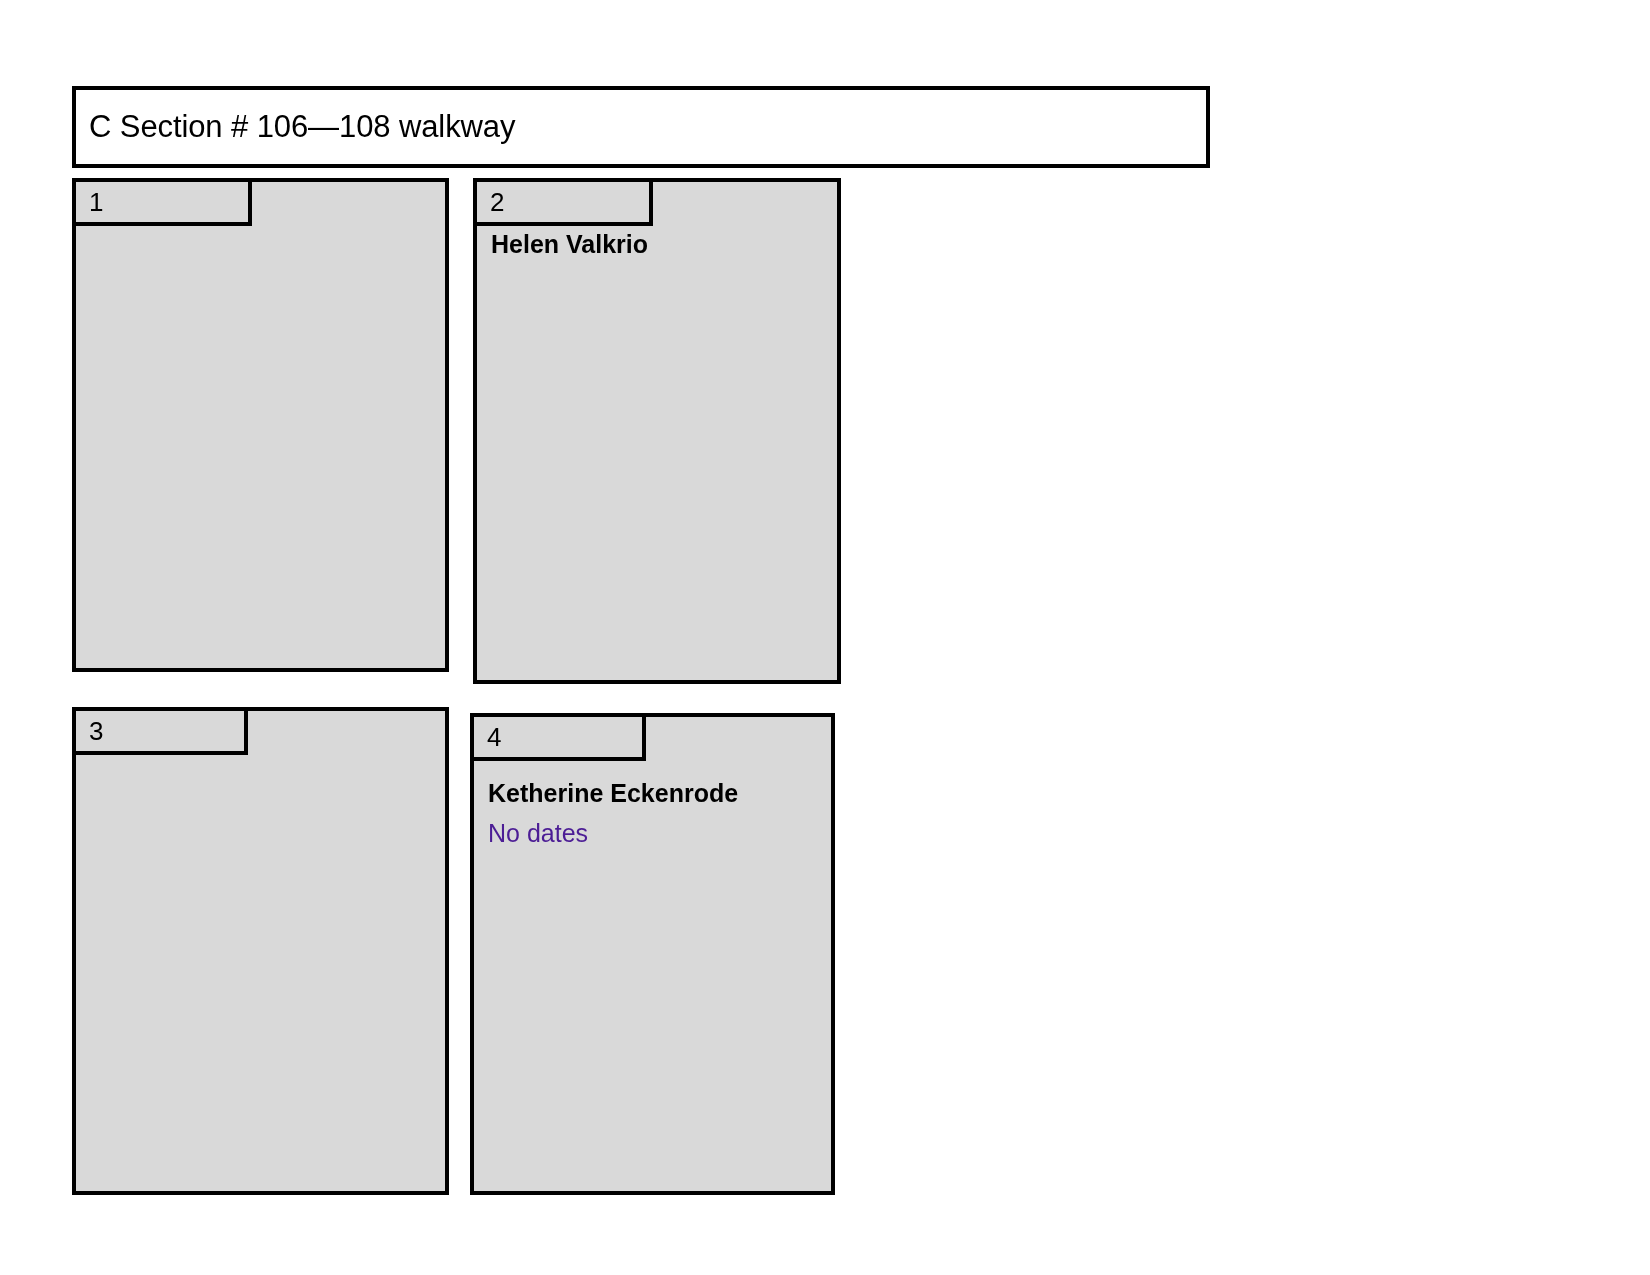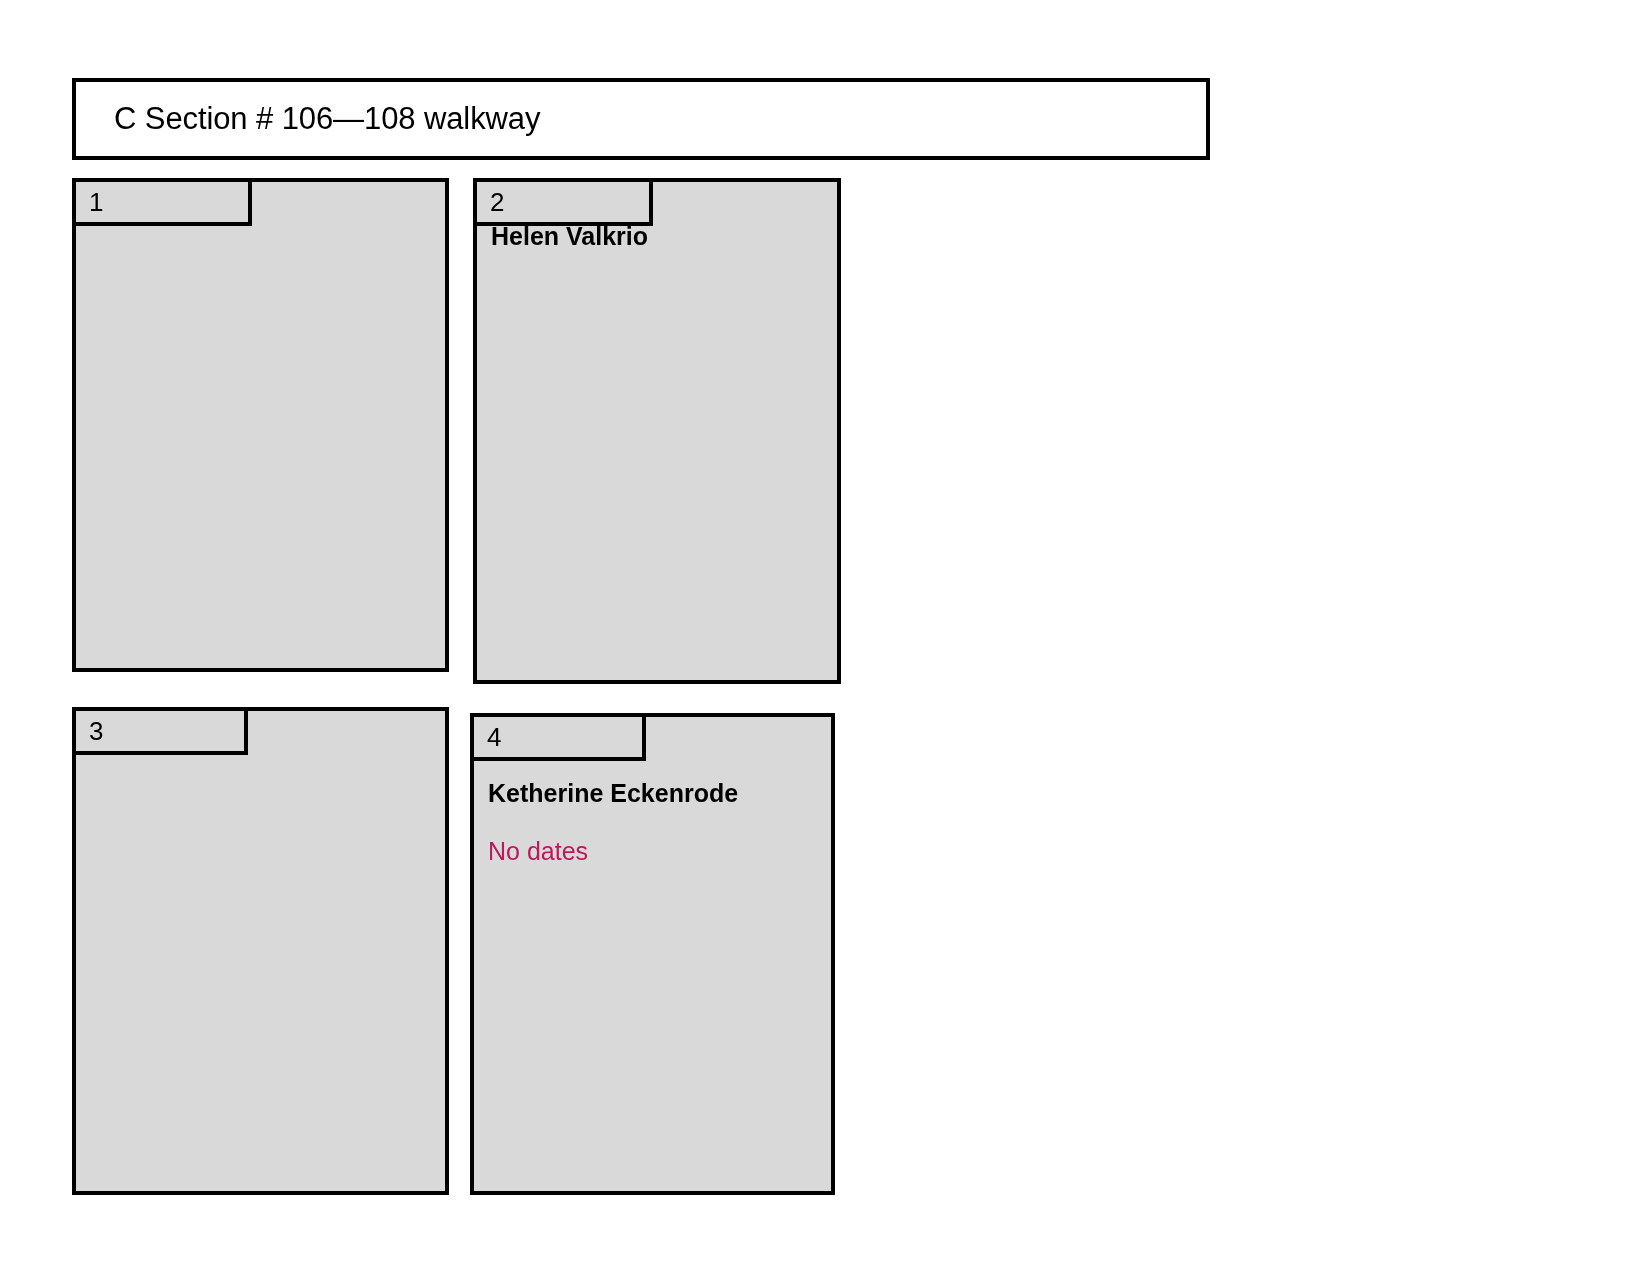--- a/index.html
+++ b/index.html
@@ -27,7 +27,7 @@
   .title-bar {
     position: absolute;
     left: 72px;
-    top: 78px;
+    top: 86px;
     width: 1138px;
     height: 82px;
     box-sizing: border-box;
@@ -35,7 +35,6 @@
     background: #ffffff;
     display: flex;
     align-items: center;
-    padding-left: 25px;
   }
   .title-text {
     padding-left: 13px;

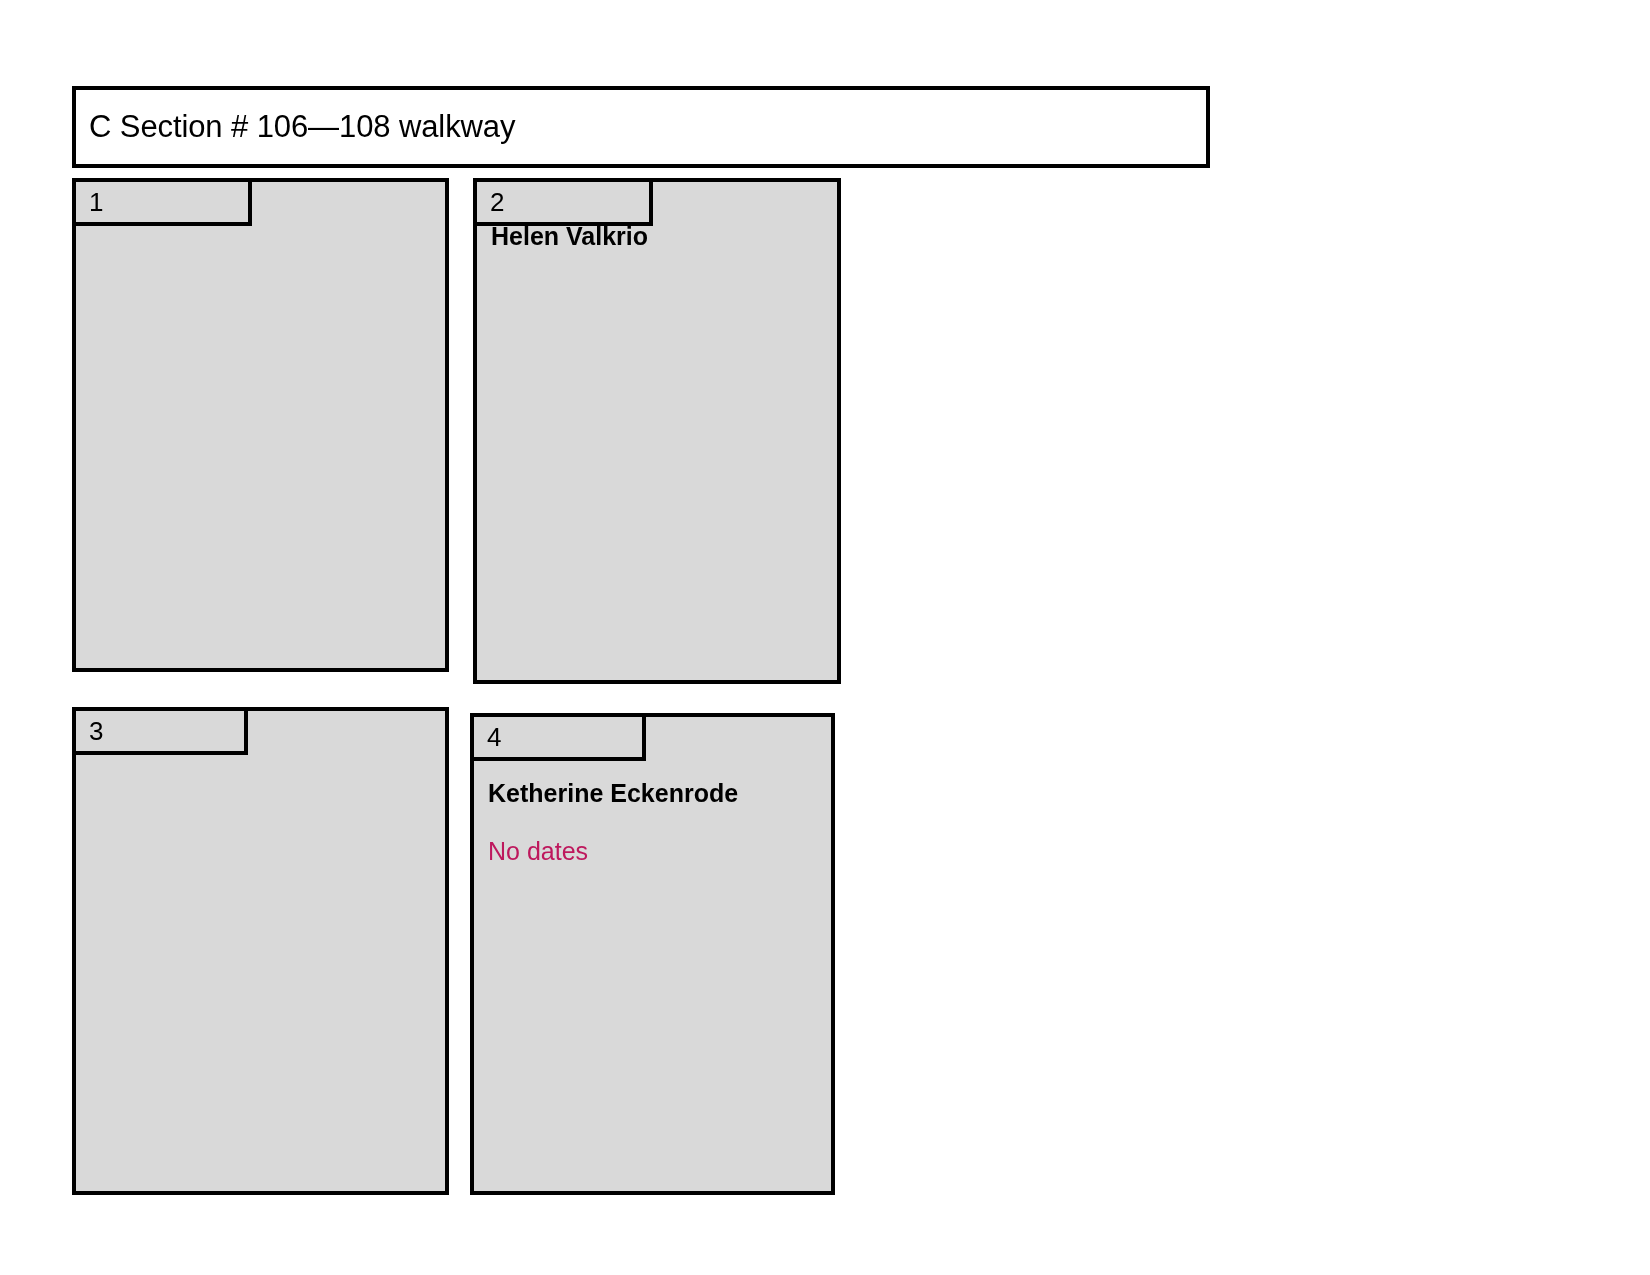--- a/index.html
+++ b/index.html
@@ -106,7 +106,7 @@
   
   #card-2 { left: 473px; top: 178px;  width: 368px; height: 506px; }
   #card-2 .plot-number-box { width: 180px; height: 48px; }
-  #card-2 .plot-body { top: 40px; }
+  #card-2 .plot-body { top: 48px; }
 
   
   #card-3 { left: 72px;  top: 707px;  width: 377px; height: 488px; }

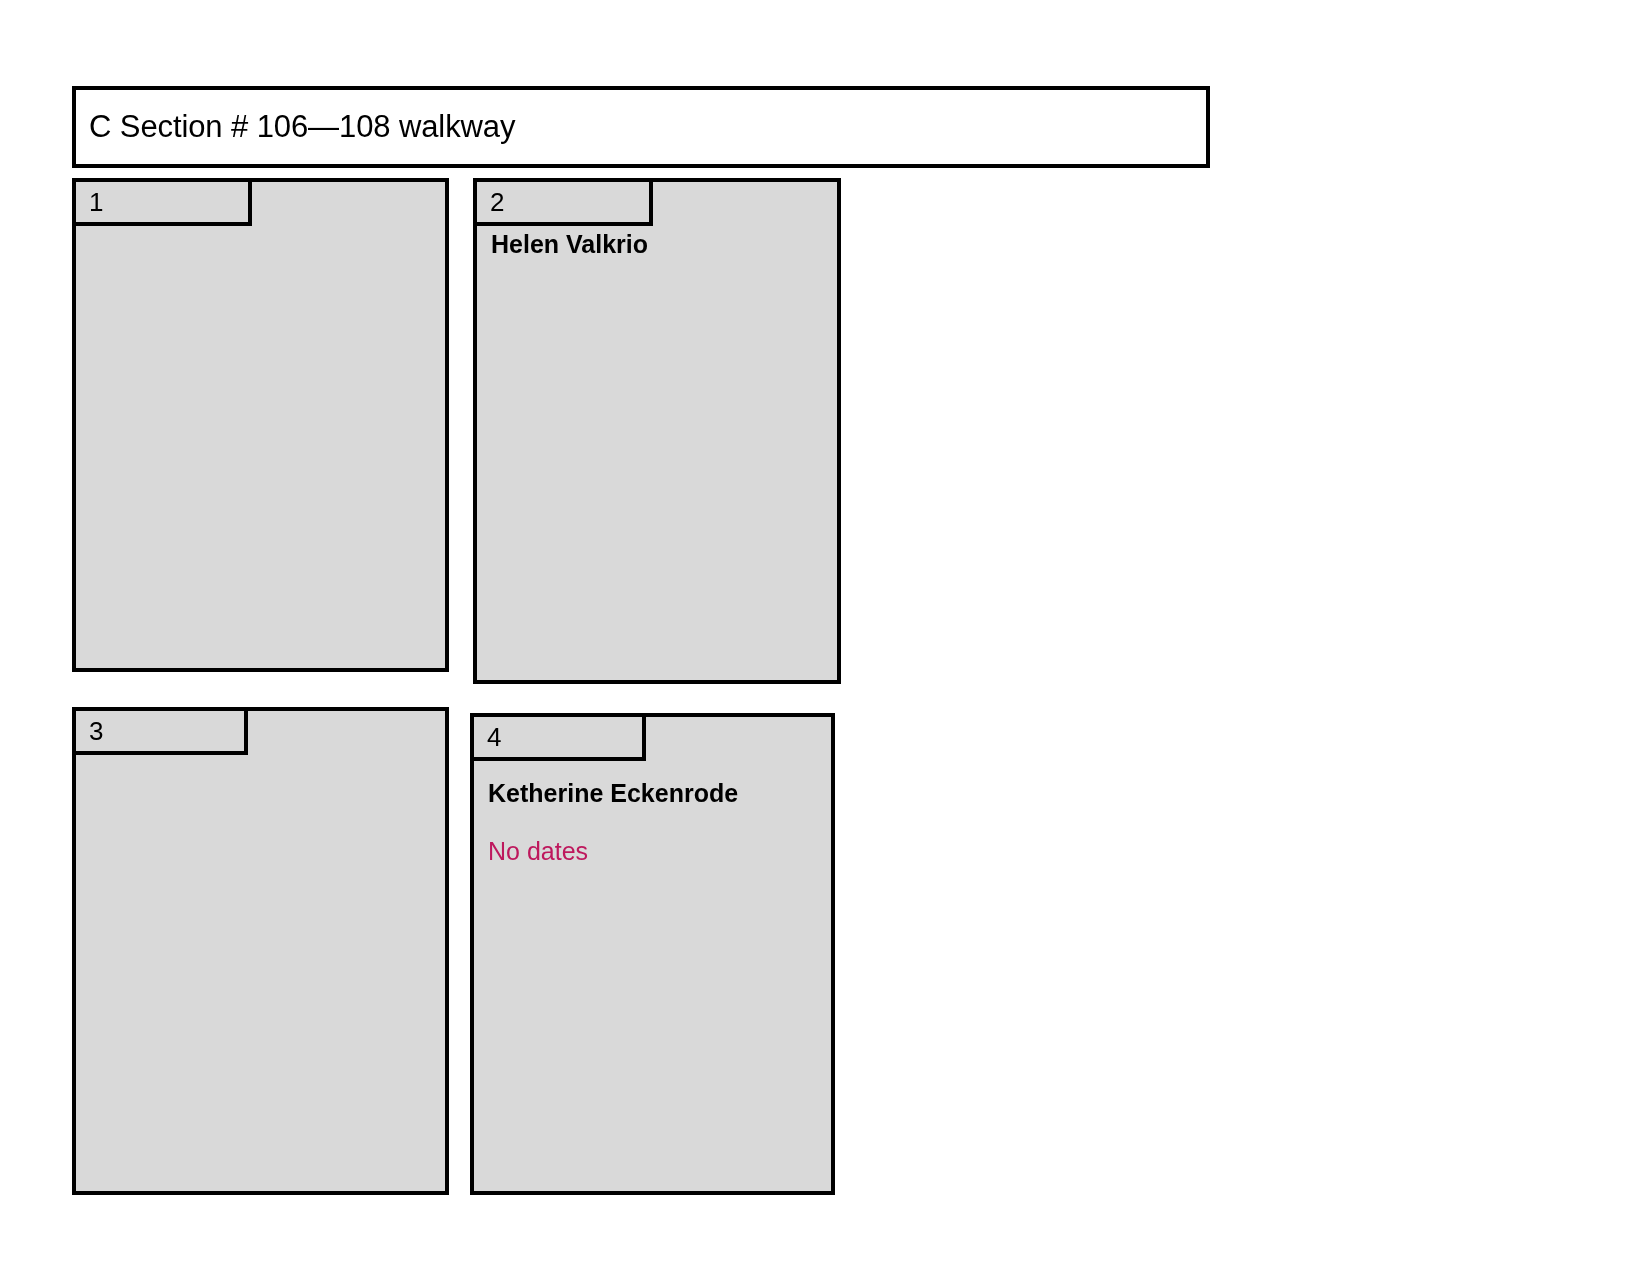--- a/index.html
+++ b/index.html
@@ -87,10 +87,10 @@
     white-space: nowrap;
   }
   .plot-note {
-    margin-top: 29px;
+    margin-top: 11px;
     font-size: 25px;
     font-weight: 400;
-    color: #be185d;
+    color: #4c1d95;
     line-height: 1.15;
     white-space: nowrap;
   }

